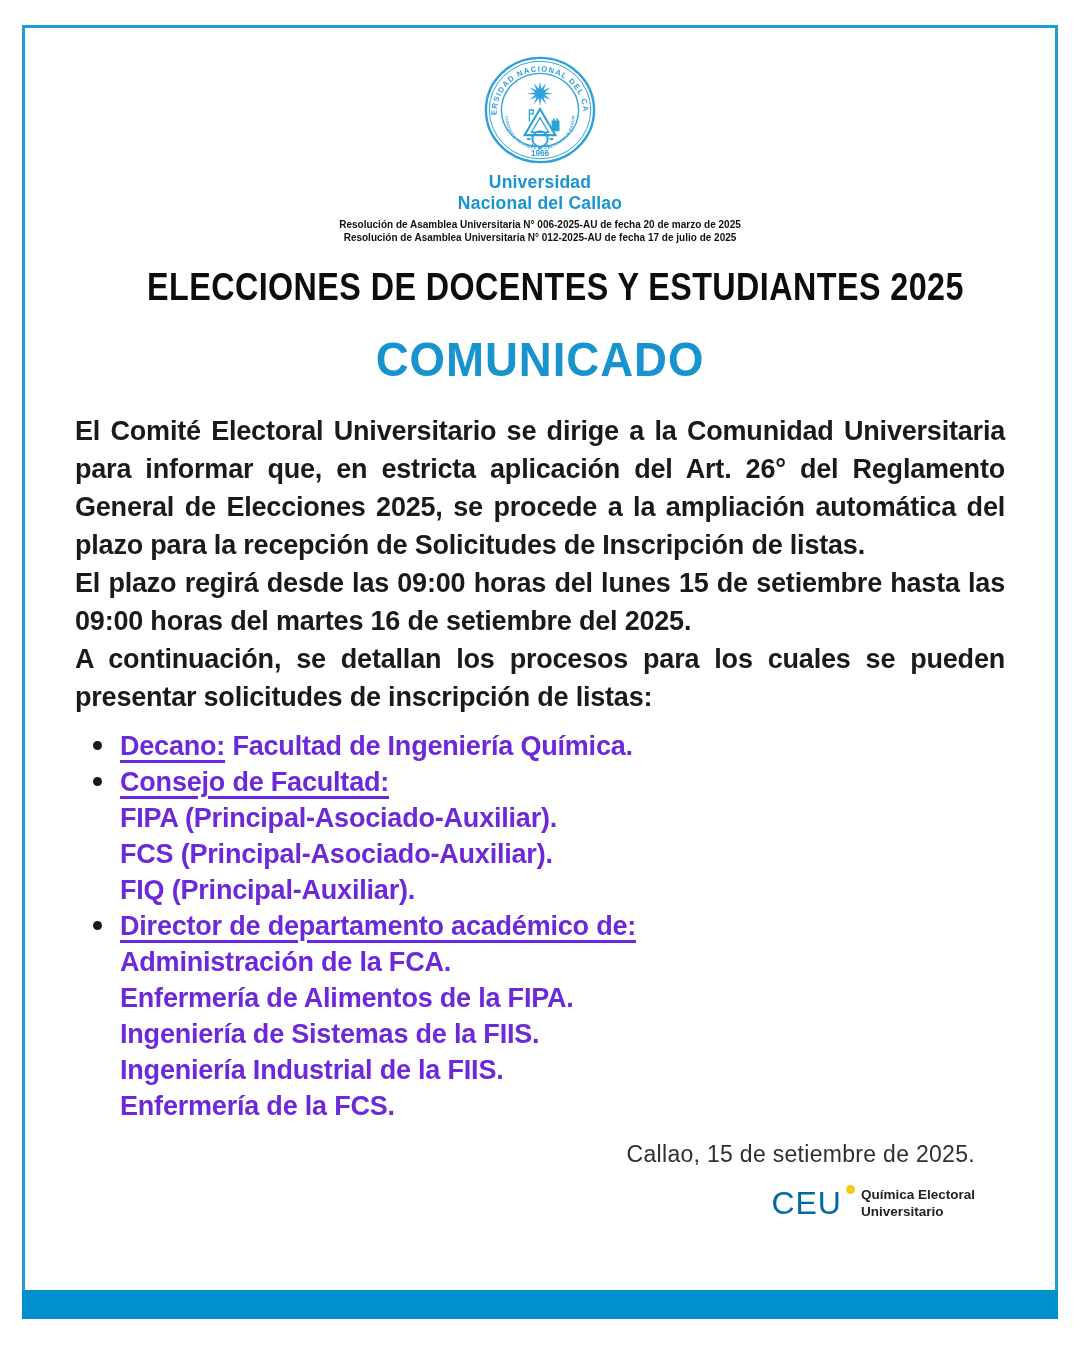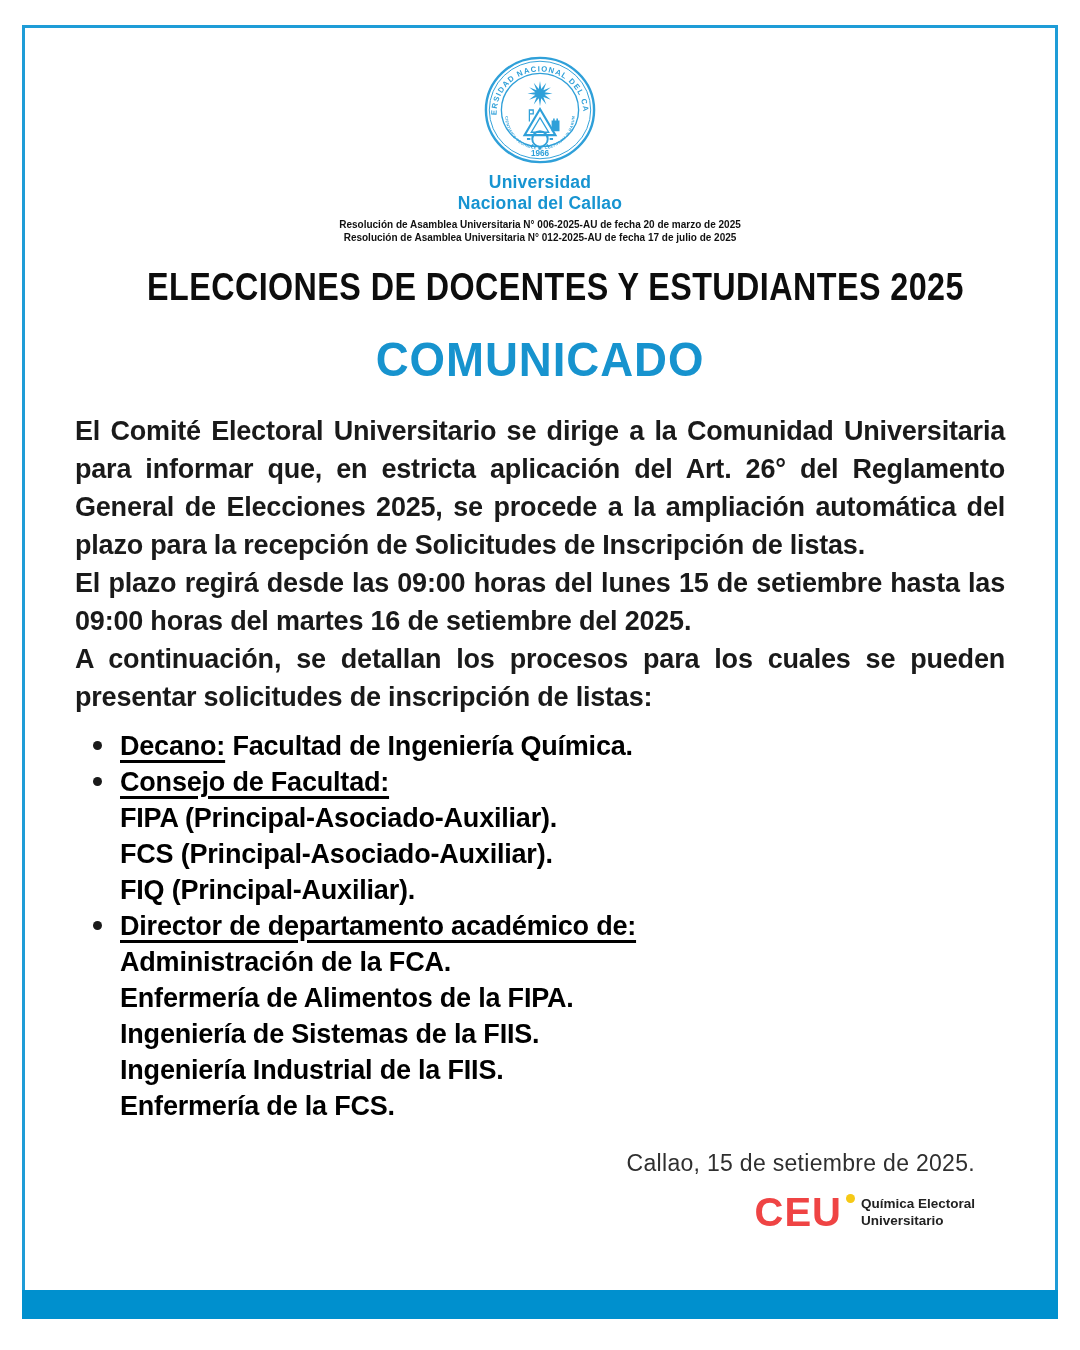--- a/index.html
+++ b/index.html
@@ -53,7 +53,7 @@
   .bullets { margin-top:12px; list-style:none; }
   .bullets li {
     position:relative; padding-left:45px;
-    font-size:27px; line-height:36px; font-weight:bold; color:#000000;
+    font-size:27px; line-height:36px; font-weight:bold; color:#6d28d9;
     letter-spacing:-0.2px;
   }
   .bullets li .dot {

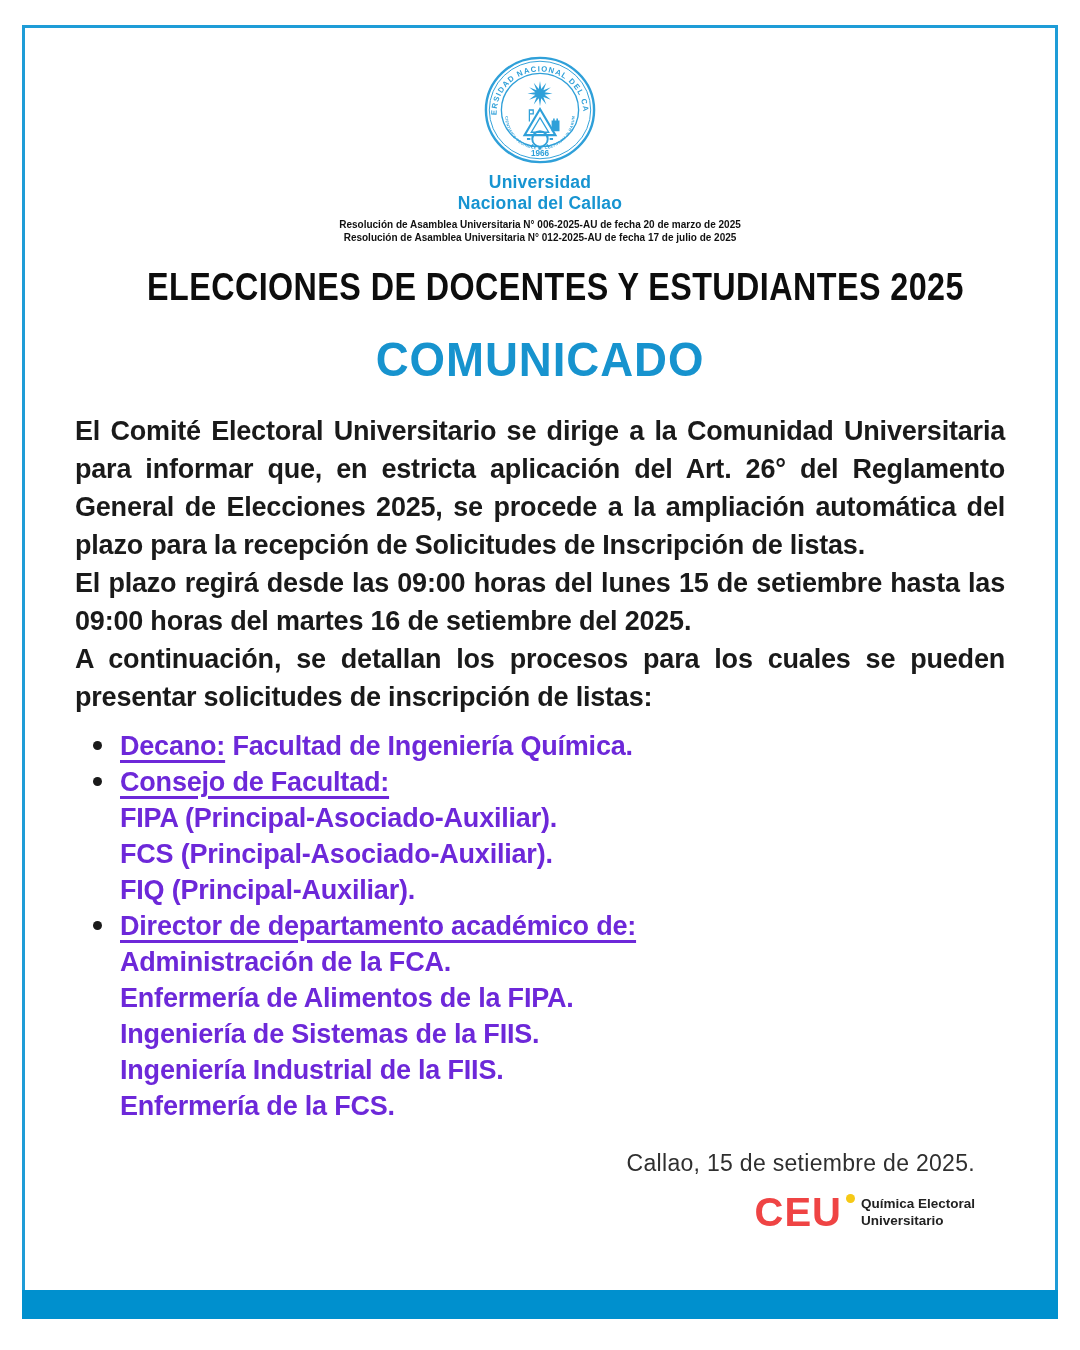--- a/index.html
+++ b/index.html
@@ -66,7 +66,7 @@
     text-underline-offset:5px;
   }
   .date-line {
-    margin-top:24px; padding-right:30px; text-align:right;
+    margin-top:15px; padding-right:30px; text-align:right;
     font-size:23px; line-height:30px; font-weight:400; color:#2f2f2f;
     letter-spacing:.3px;
   }

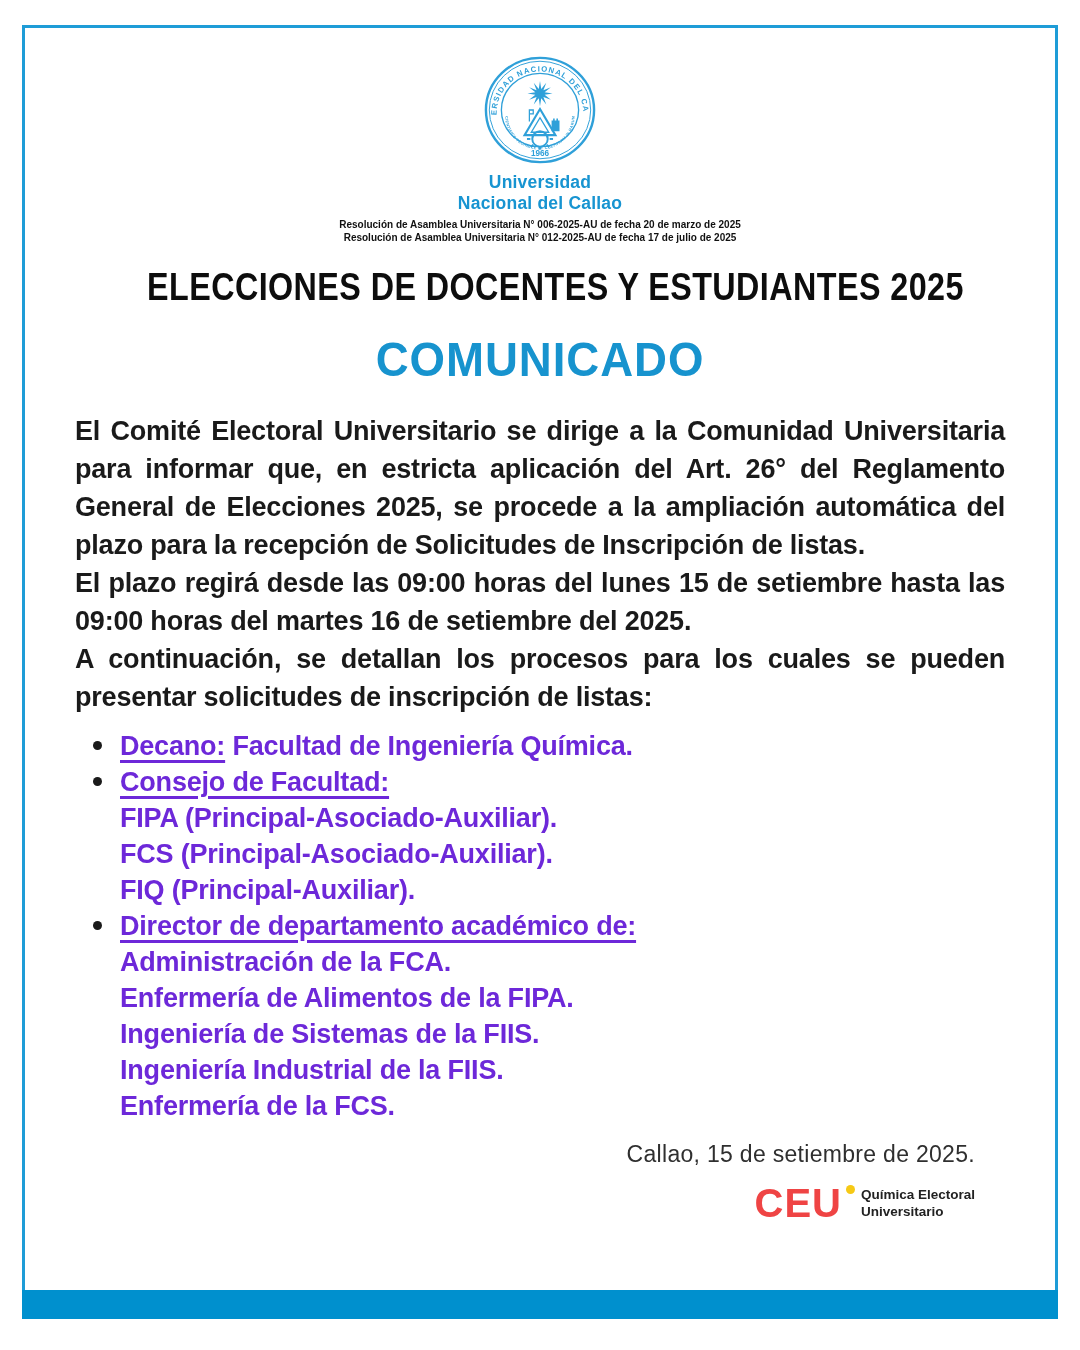--- a/index.html
+++ b/index.html
@@ -75,8 +75,8 @@
     display:flex; justify-content:flex-end; align-items:center; gap:15px;
   }
   .ceu-logo {
-    position:relative; font-size:40px; line-height:48px; font-weight:700;
-    color:#ef4444; letter-spacing:1px;
+    position:relative; font-size:32px; line-height:48px; font-weight:400;
+    color:#0369a1; letter-spacing:1px;
   }
   .ceu-dot {
     position:absolute; top:6px; right:-13px;

